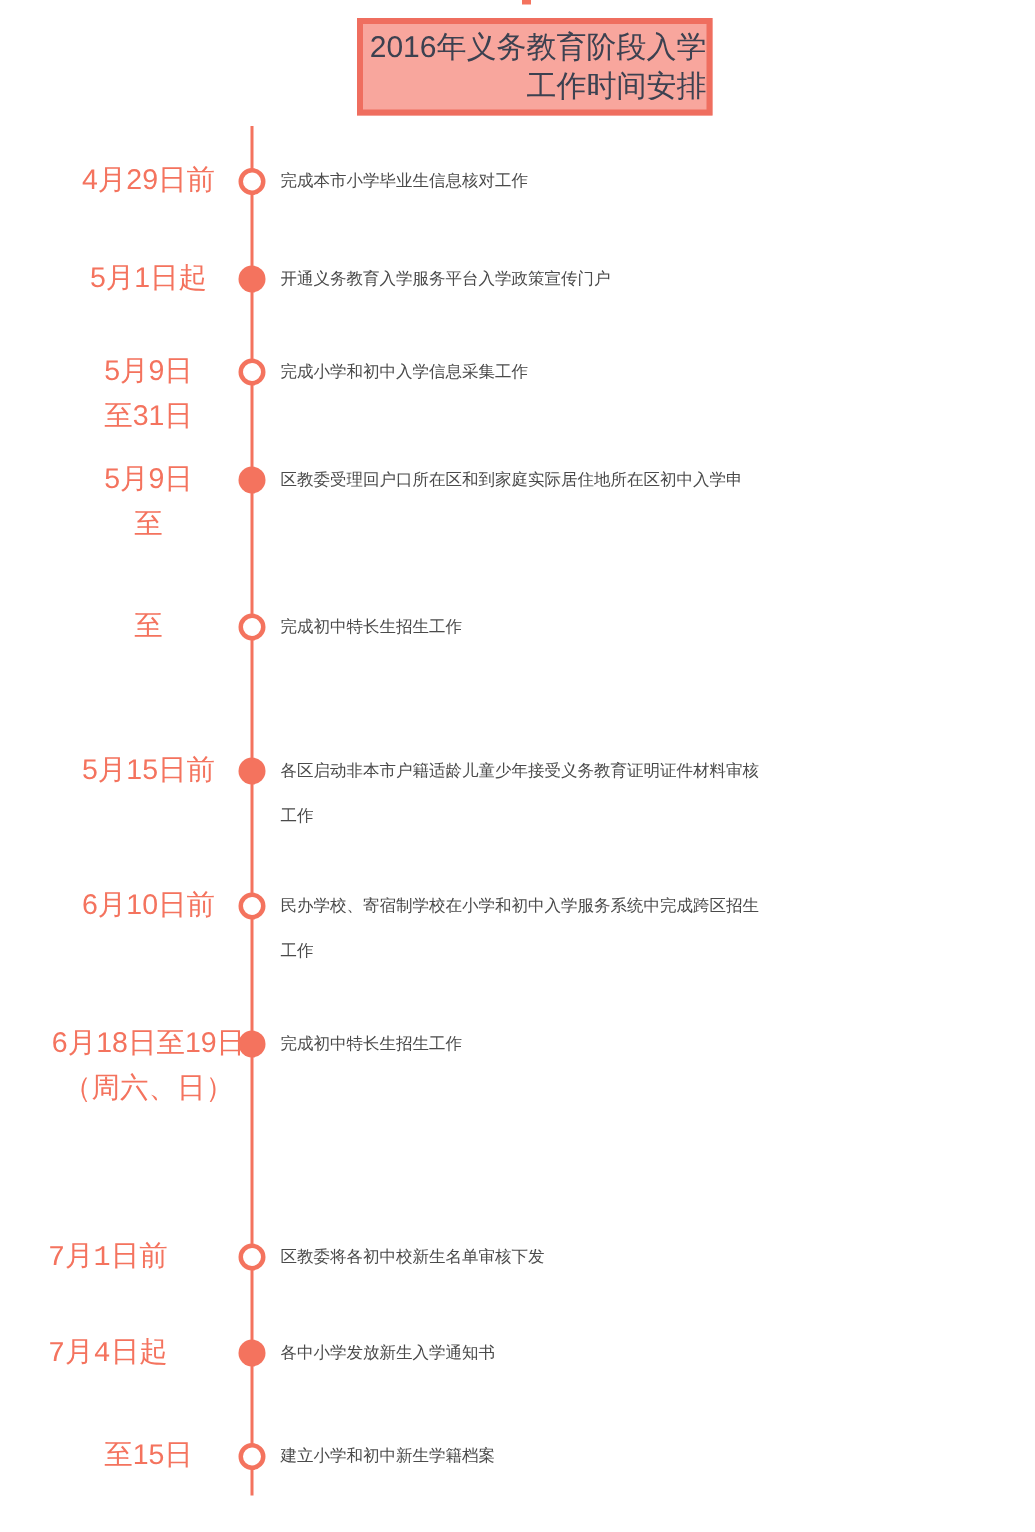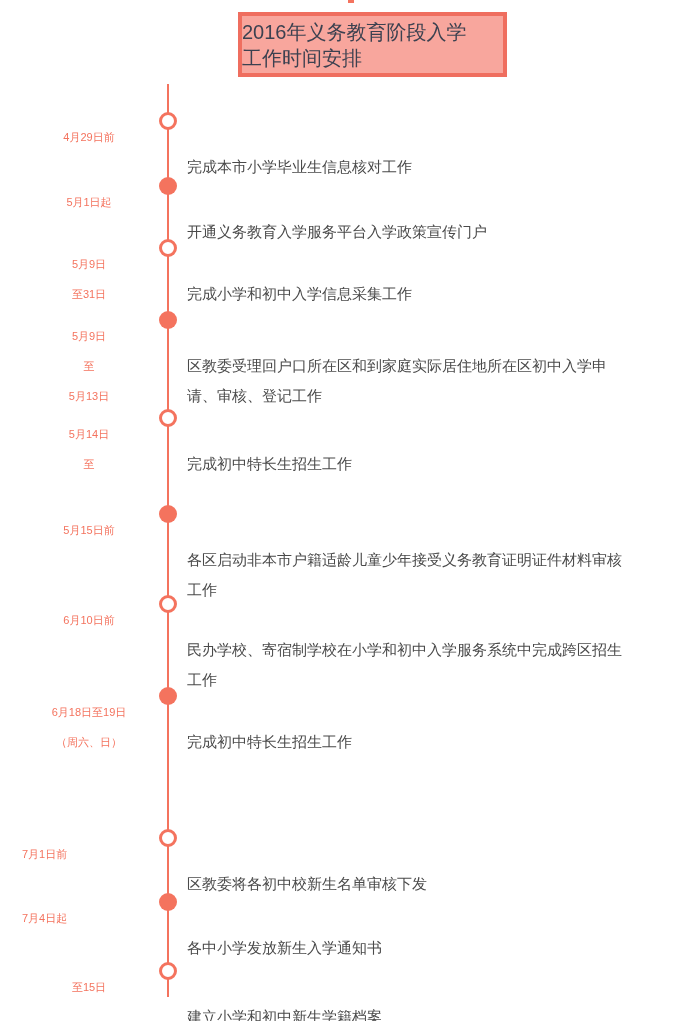--- a/index.html
+++ b/index.html
@@ -22,14 +22,14 @@
   .title-box {
     position: absolute;
     left: 238px; top: 12px;
-    width: 269px; height: 65px;
+    width: 237px; height: 65px;
     box-sizing: border-box;
     background: var(--title-bg);
     border: 4px solid var(--title-border);
     color: var(--title-text);
     font-size: 20px;
     line-height: 26px;
-    text-align: left;
+    text-align: right;
     padding-top: 3px;
   }
   .tl-line {

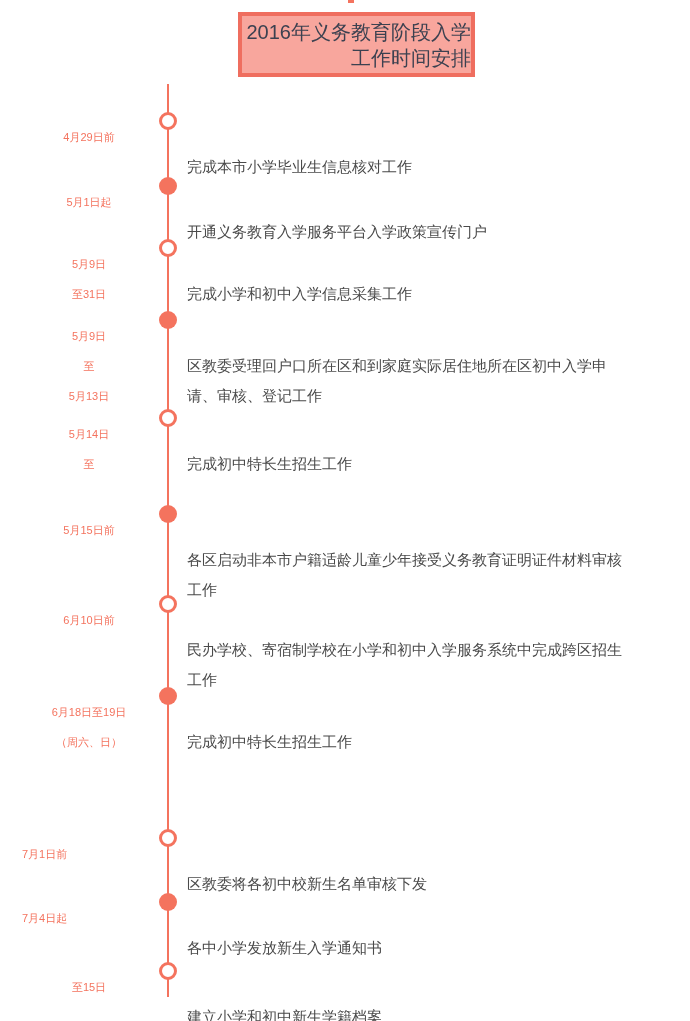--- a/index.html
+++ b/index.html
@@ -45,13 +45,12 @@
   }
   .tl-item .date {
     position: absolute;
-    left: 14px; top: 0;
+    left: 24px; top: 0;
     width: 150px;
     text-align: center;
     color: var(--accent);
-    font-size: 11px;
+    font-size: 19px;
     line-height: 30px;
-    margin-top: 16px;
   }
   .tl-item.left-date .date {
     text-align: left;

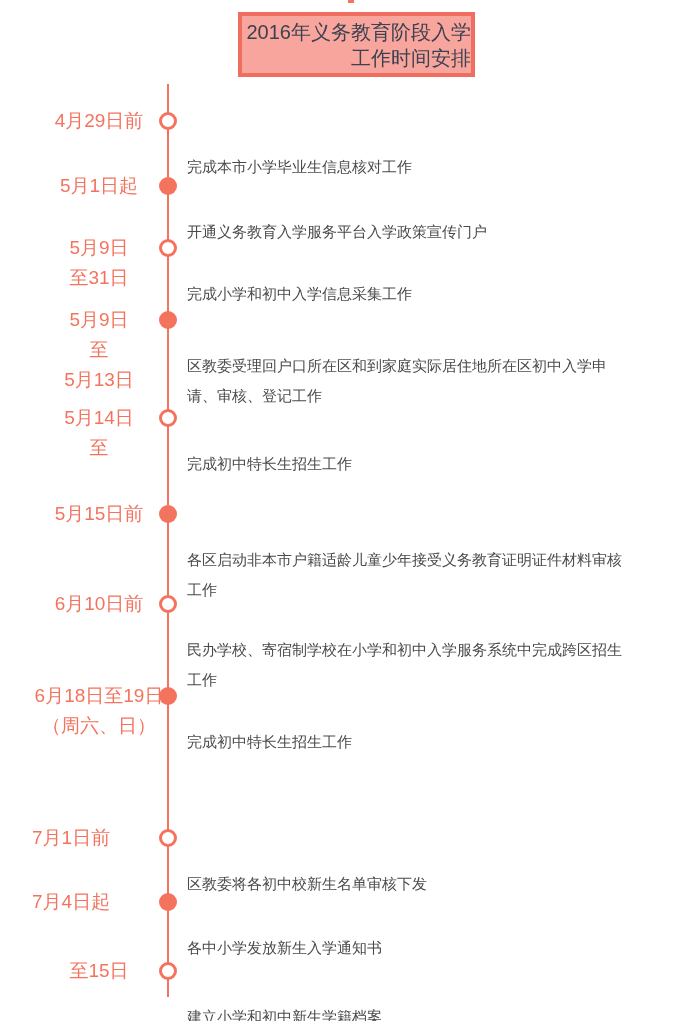--- a/index.html
+++ b/index.html
@@ -71,9 +71,8 @@
     left: 187px; top: 0;
     width: 494px;
     color: var(--body-text);
-    font-size: 15px;
+    font-size: 11px;
     line-height: 30px;
-    margin-top: 46px;
   }
 </style>
 </head>

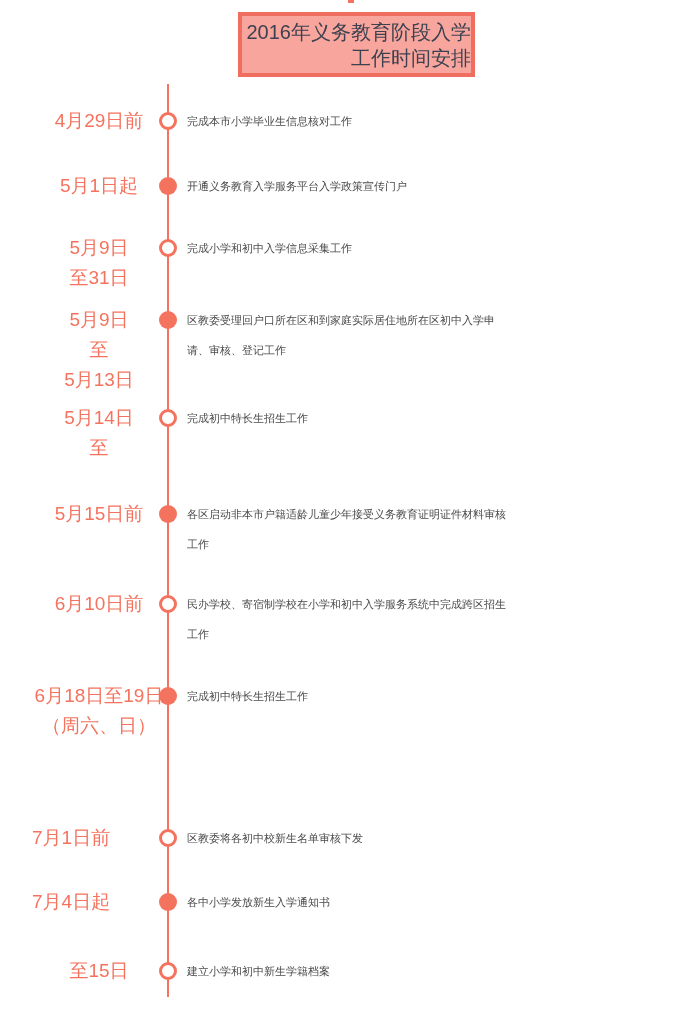--- a/index.html
+++ b/index.html
@@ -127,7 +127,6 @@
         <div class="marker filled"></div>
         <div class="text">
           <div>区教委受理回户口所在区和到家庭实际居住地所在区初中入学申</div>
-          <div>请、审核、登记工作</div>
         </div>
       </div>
       <div class="tl-item" style="top: 403px;">

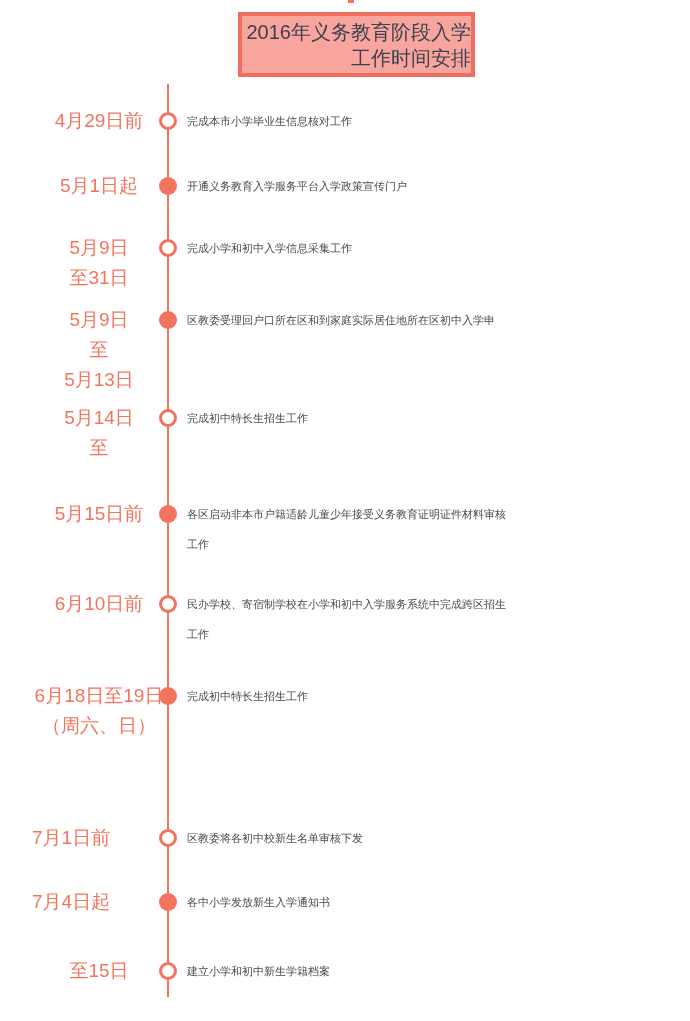--- a/index.html
+++ b/index.html
@@ -122,7 +122,6 @@
         <div class="date">
           <div>5月9日</div>
           <div>至</div>
-          <div>5月13日</div>
         </div>
         <div class="marker filled"></div>
         <div class="text">

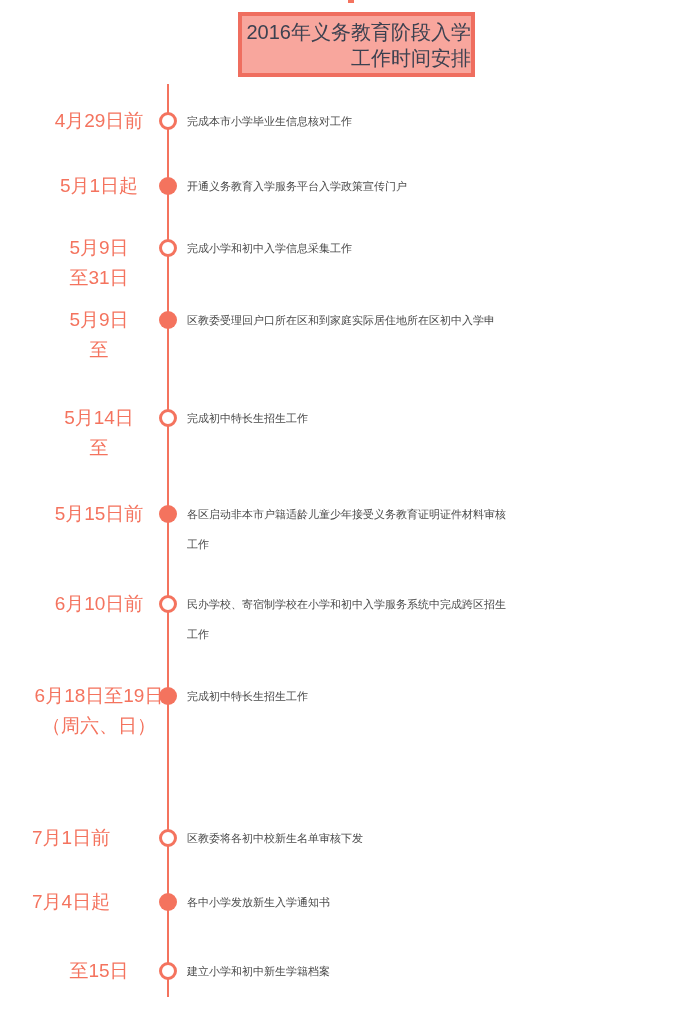--- a/index.html
+++ b/index.html
@@ -130,7 +130,6 @@
       </div>
       <div class="tl-item" style="top: 403px;">
         <div class="date">
-          <div>5月14日</div>
           <div>至</div>
         </div>
         <div class="marker hollow"></div>

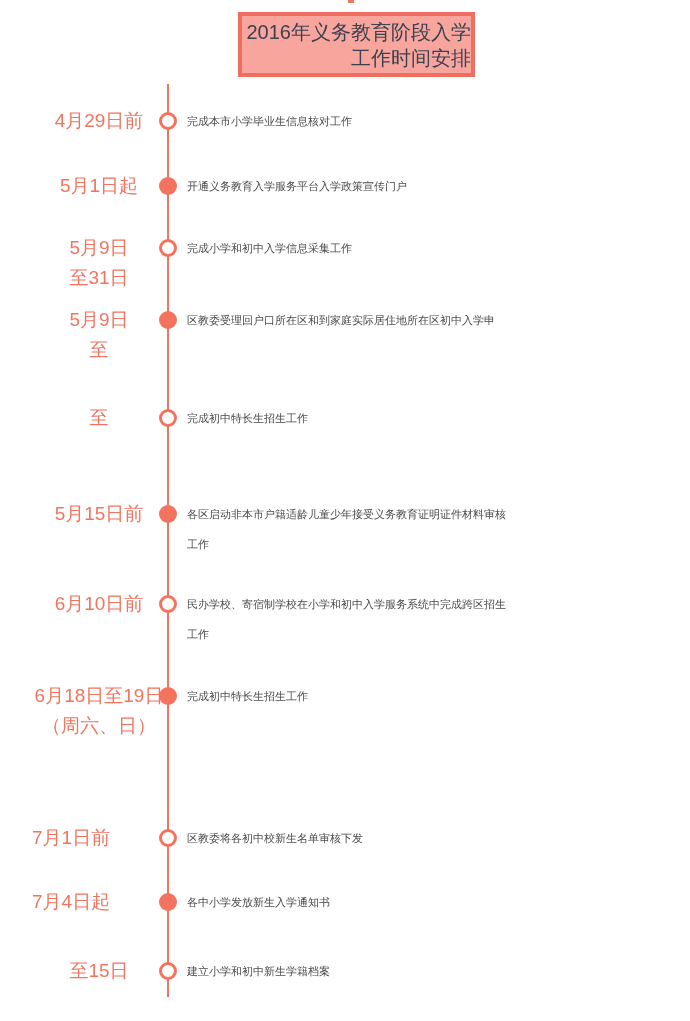--- a/index.html
+++ b/index.html
@@ -56,6 +56,7 @@
     text-align: left;
     padding-left: 8px;
     box-sizing: border-box;
+    font-family: Liberation Mono, monospace;
   }
   .tl-item .marker {
     position: absolute;

